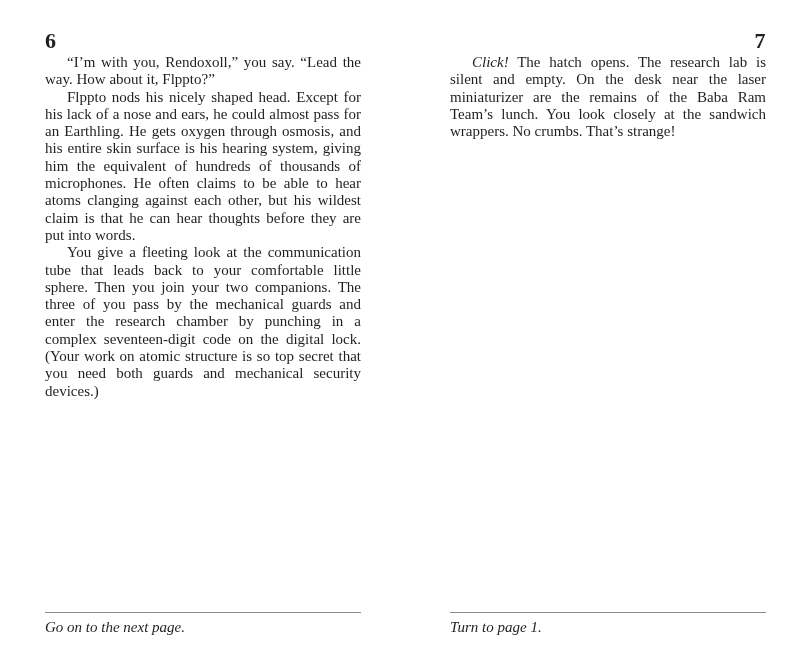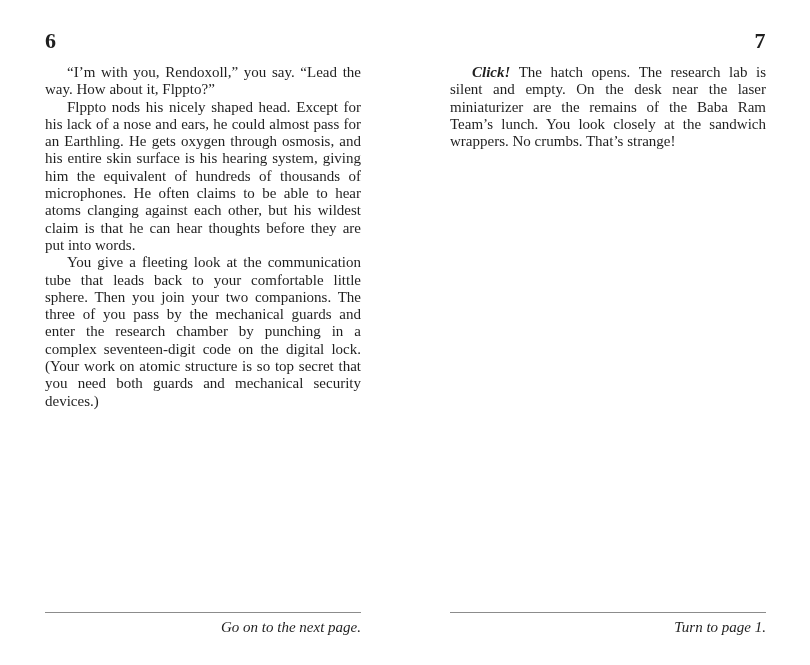--- a/index.html
+++ b/index.html
@@ -38,7 +38,6 @@
   }
   .page.right .page-number { text-align: right; }
   .page-body {
-    margin-top: 10px;
     font-size: 15px;
     line-height: 17.3px;
     text-align: justify;

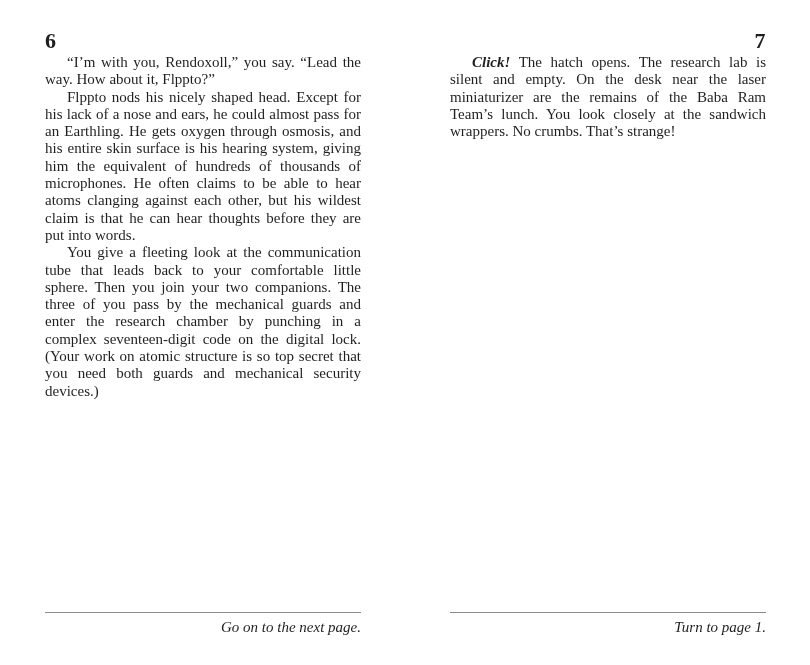--- a/index.html
+++ b/index.html
@@ -46,7 +46,7 @@
     margin: 0;
     text-indent: 22px;
   }
-  .ital { font-style: italic; font-weight: bold; }
+  .ital { font-style: italic; }
   .page-footer {
     position: absolute;
     top: 584px;

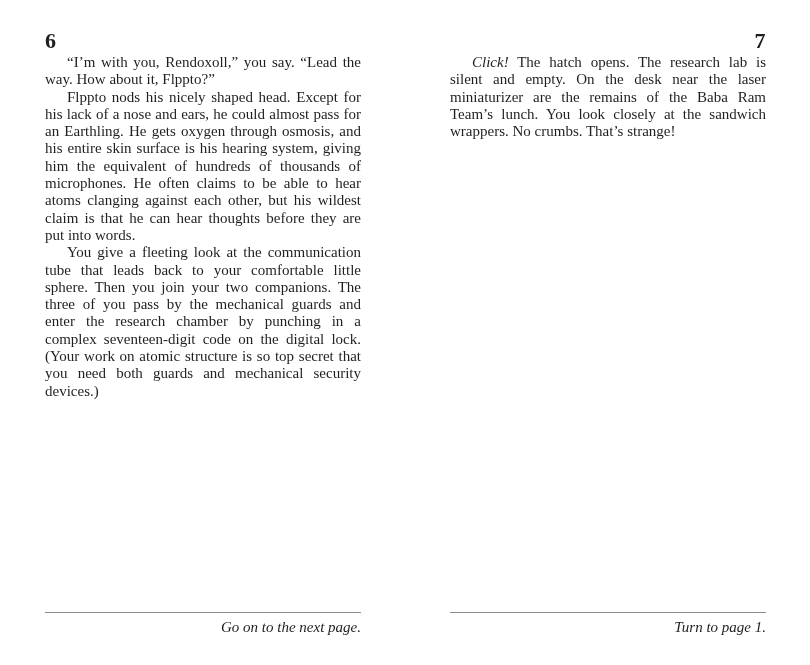--- a/index.html
+++ b/index.html
@@ -54,7 +54,7 @@
     right: 0;
     border-top: 1px solid var(--rule);
     padding-top: 5px;
-    text-align: right;
+    text-align: left;
     font-style: italic;
     font-size: 15px;
     line-height: 18px;

